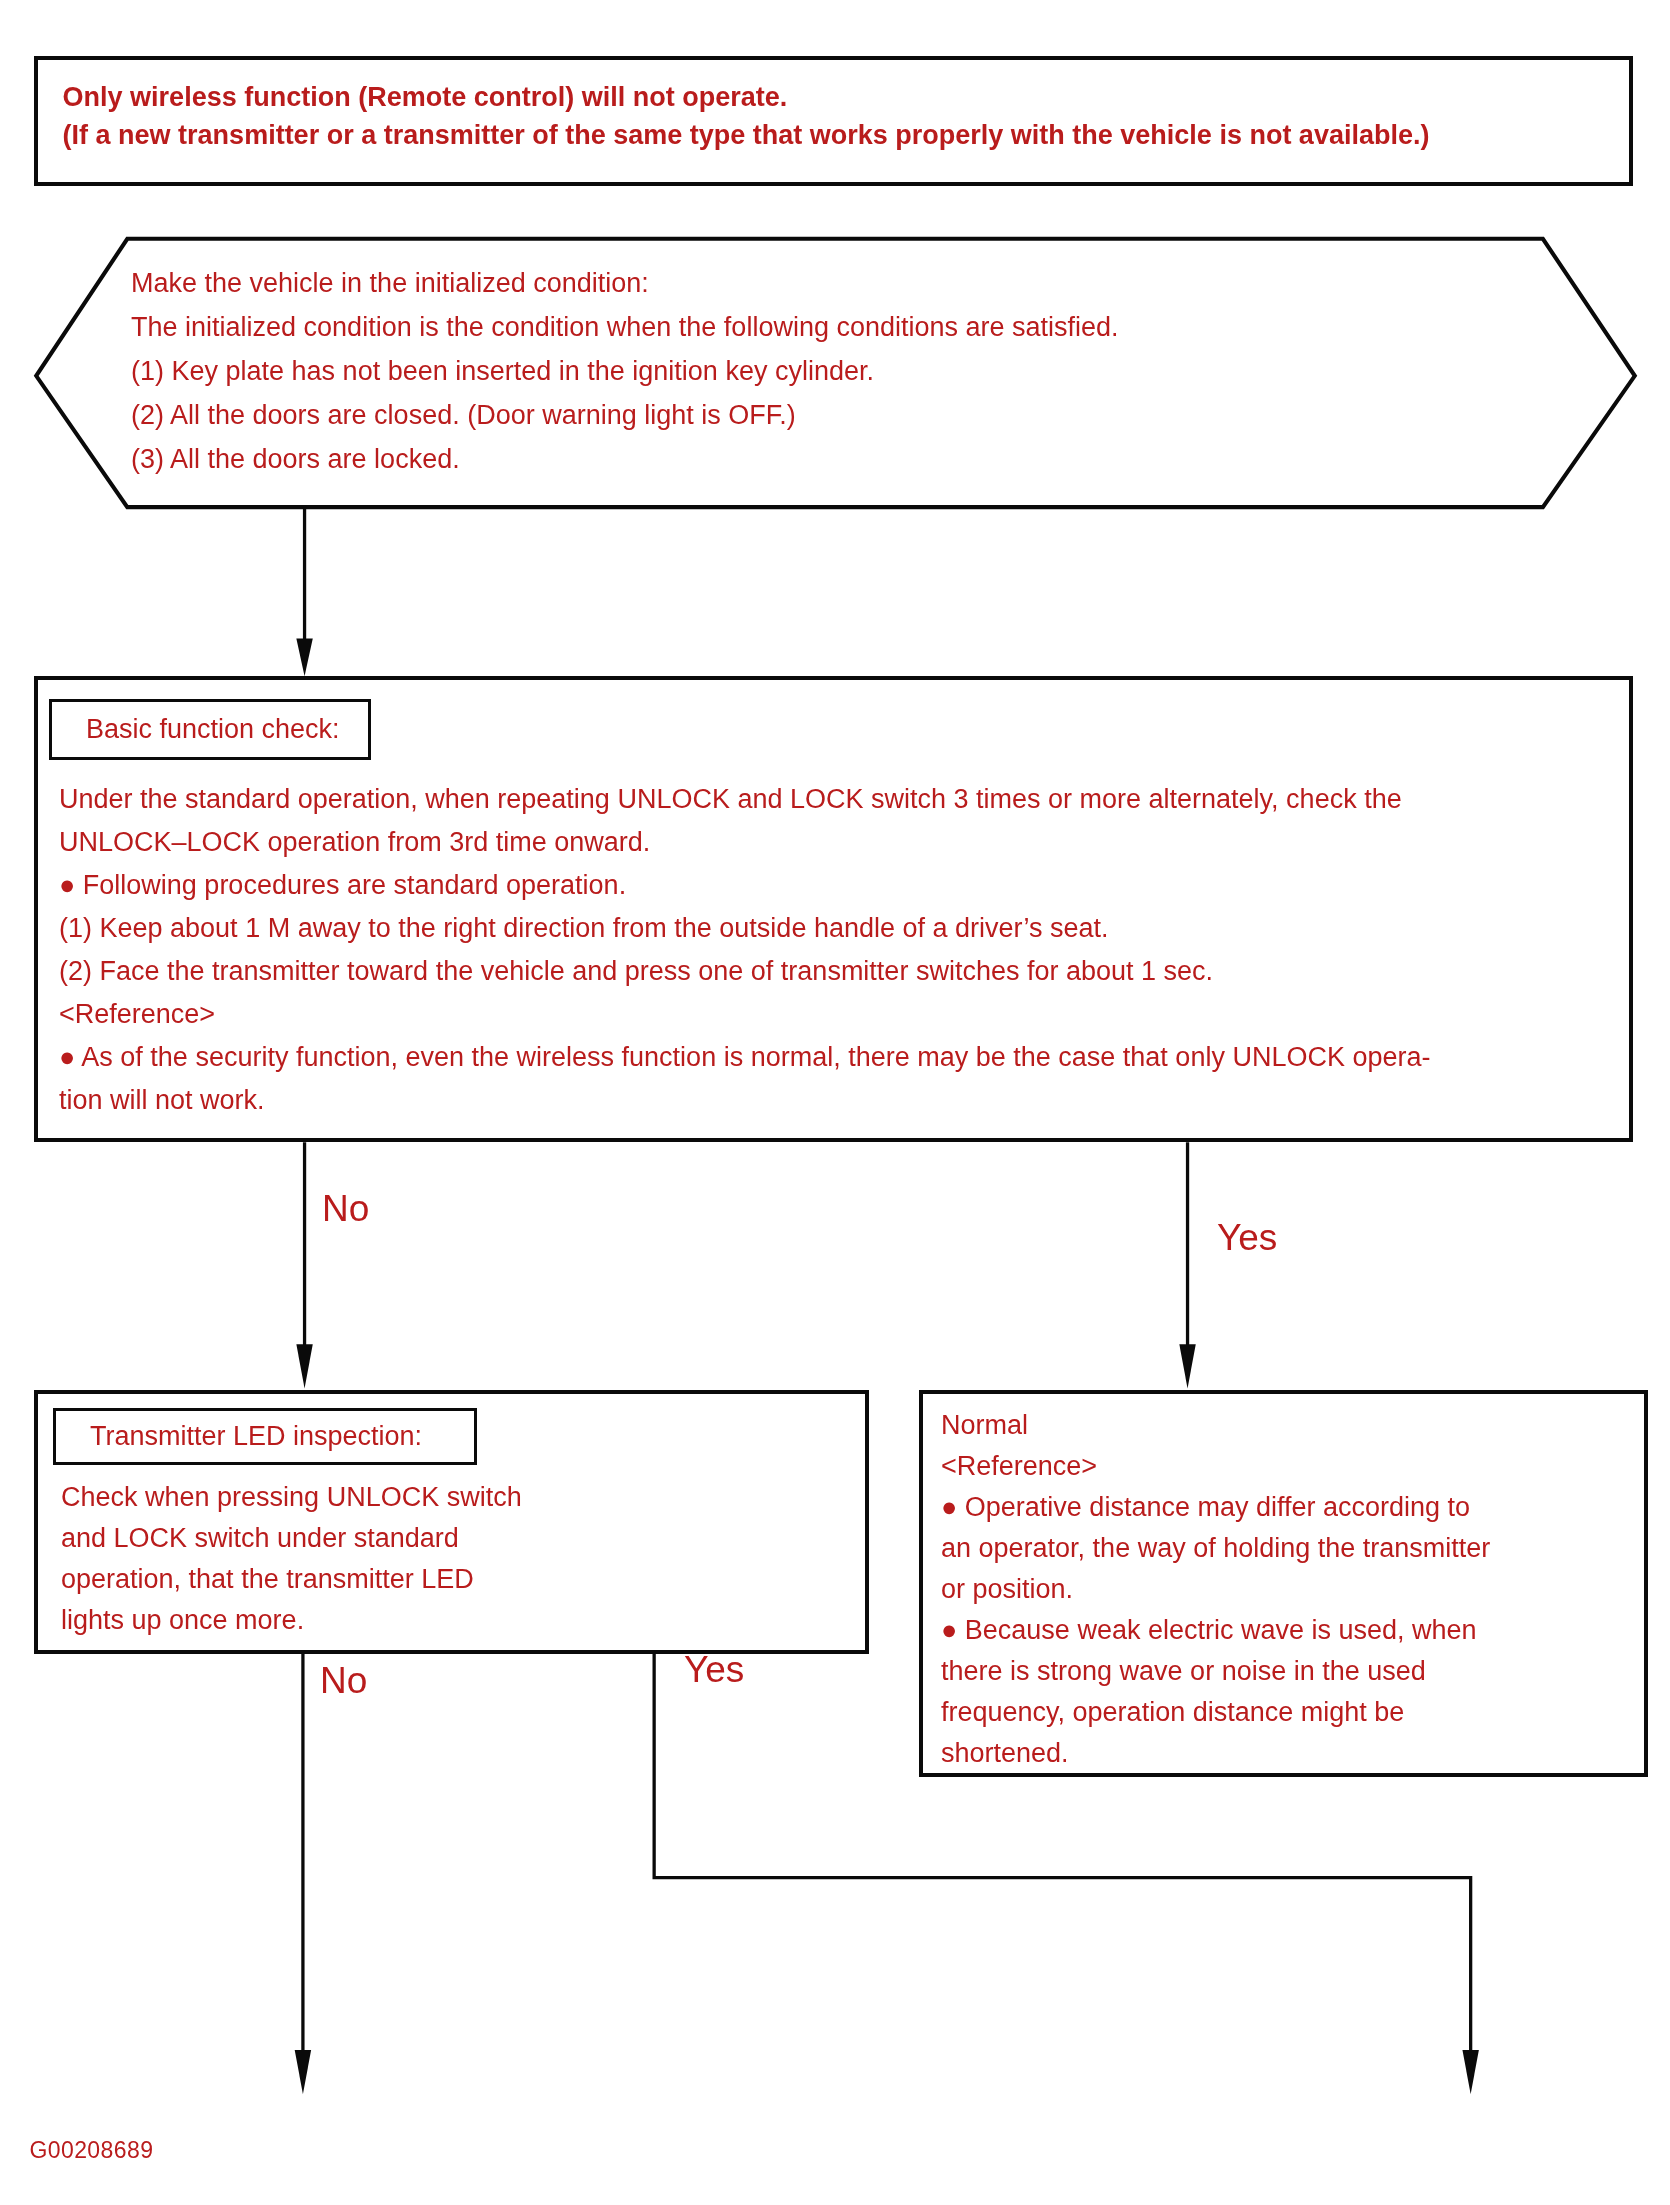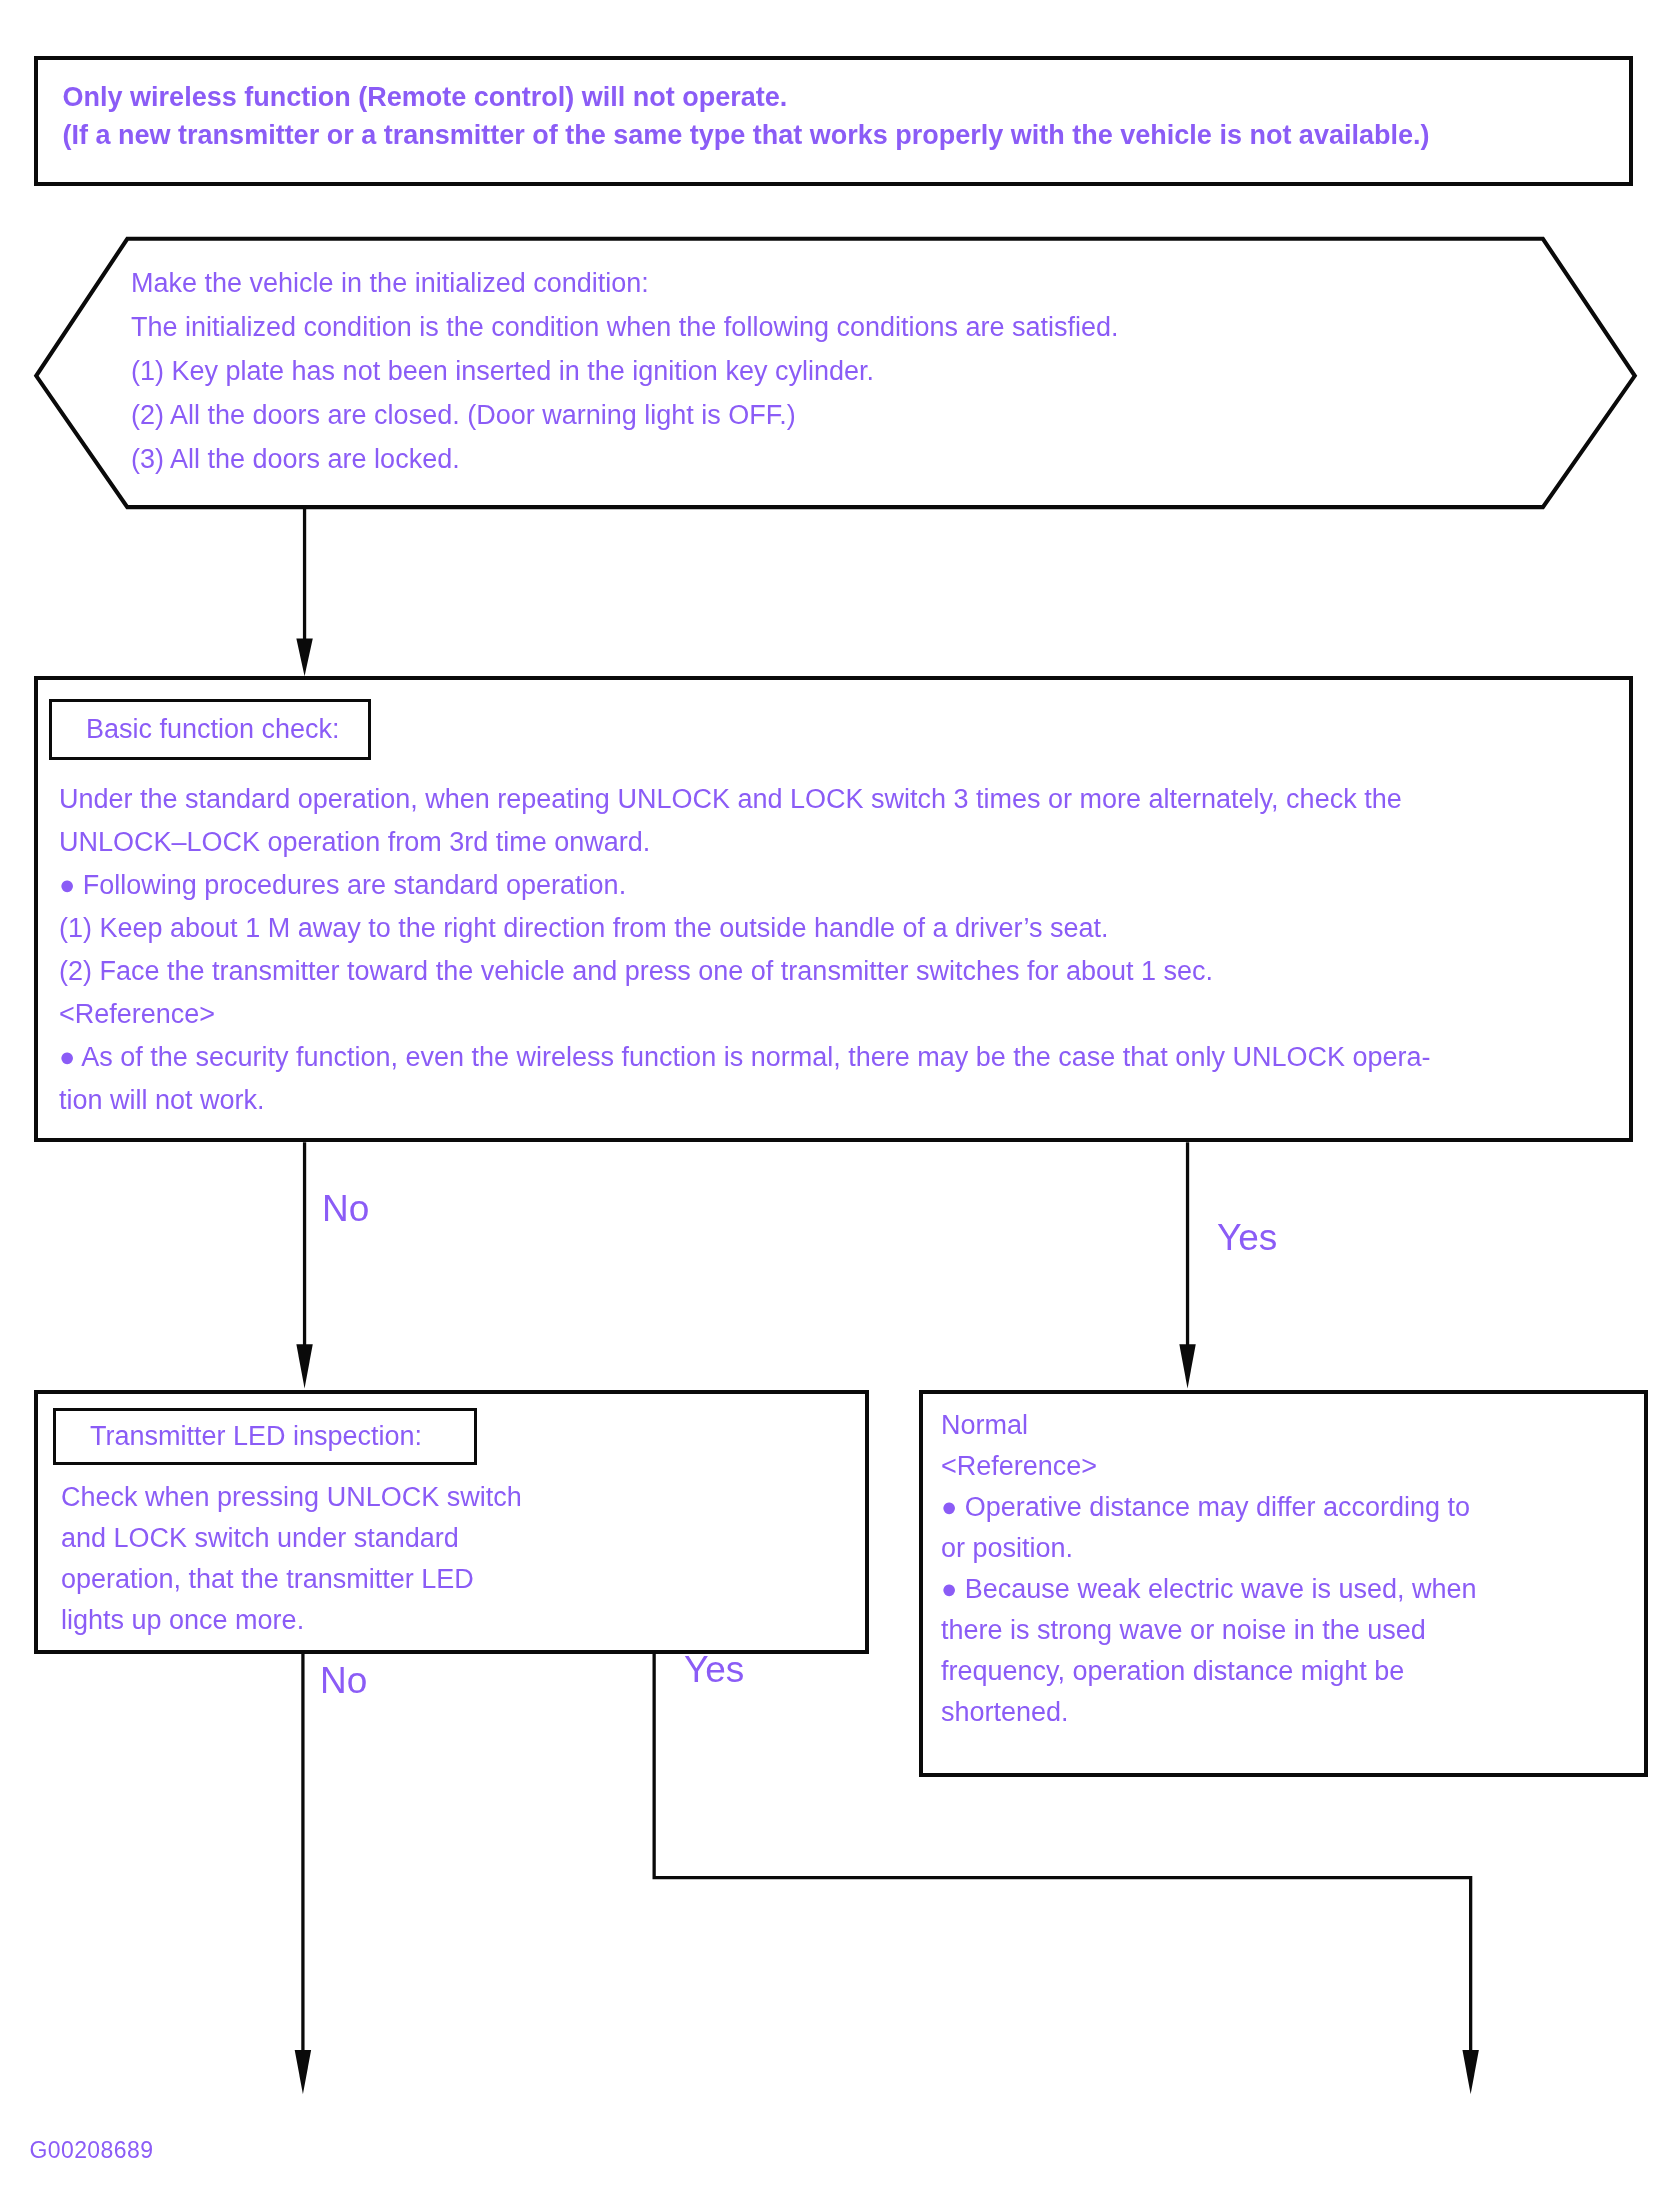--- a/index.html
+++ b/index.html
@@ -5,7 +5,7 @@
   html,body{margin:0;padding:0;background:#ffffff;}
   .canvas{
     position:relative;width:1671px;height:2205px;background:#ffffff;
-    font-family:"Liberation Sans",sans-serif;color:#8b5cf6;overflow:hidden;
+    font-family:"Liberation Sans",sans-serif;color:#b91c1c;overflow:hidden;
   }
   .box{position:absolute;border:4.1px solid #0a0a0a;background:#ffffff;box-sizing:border-box;}
   .label-box{

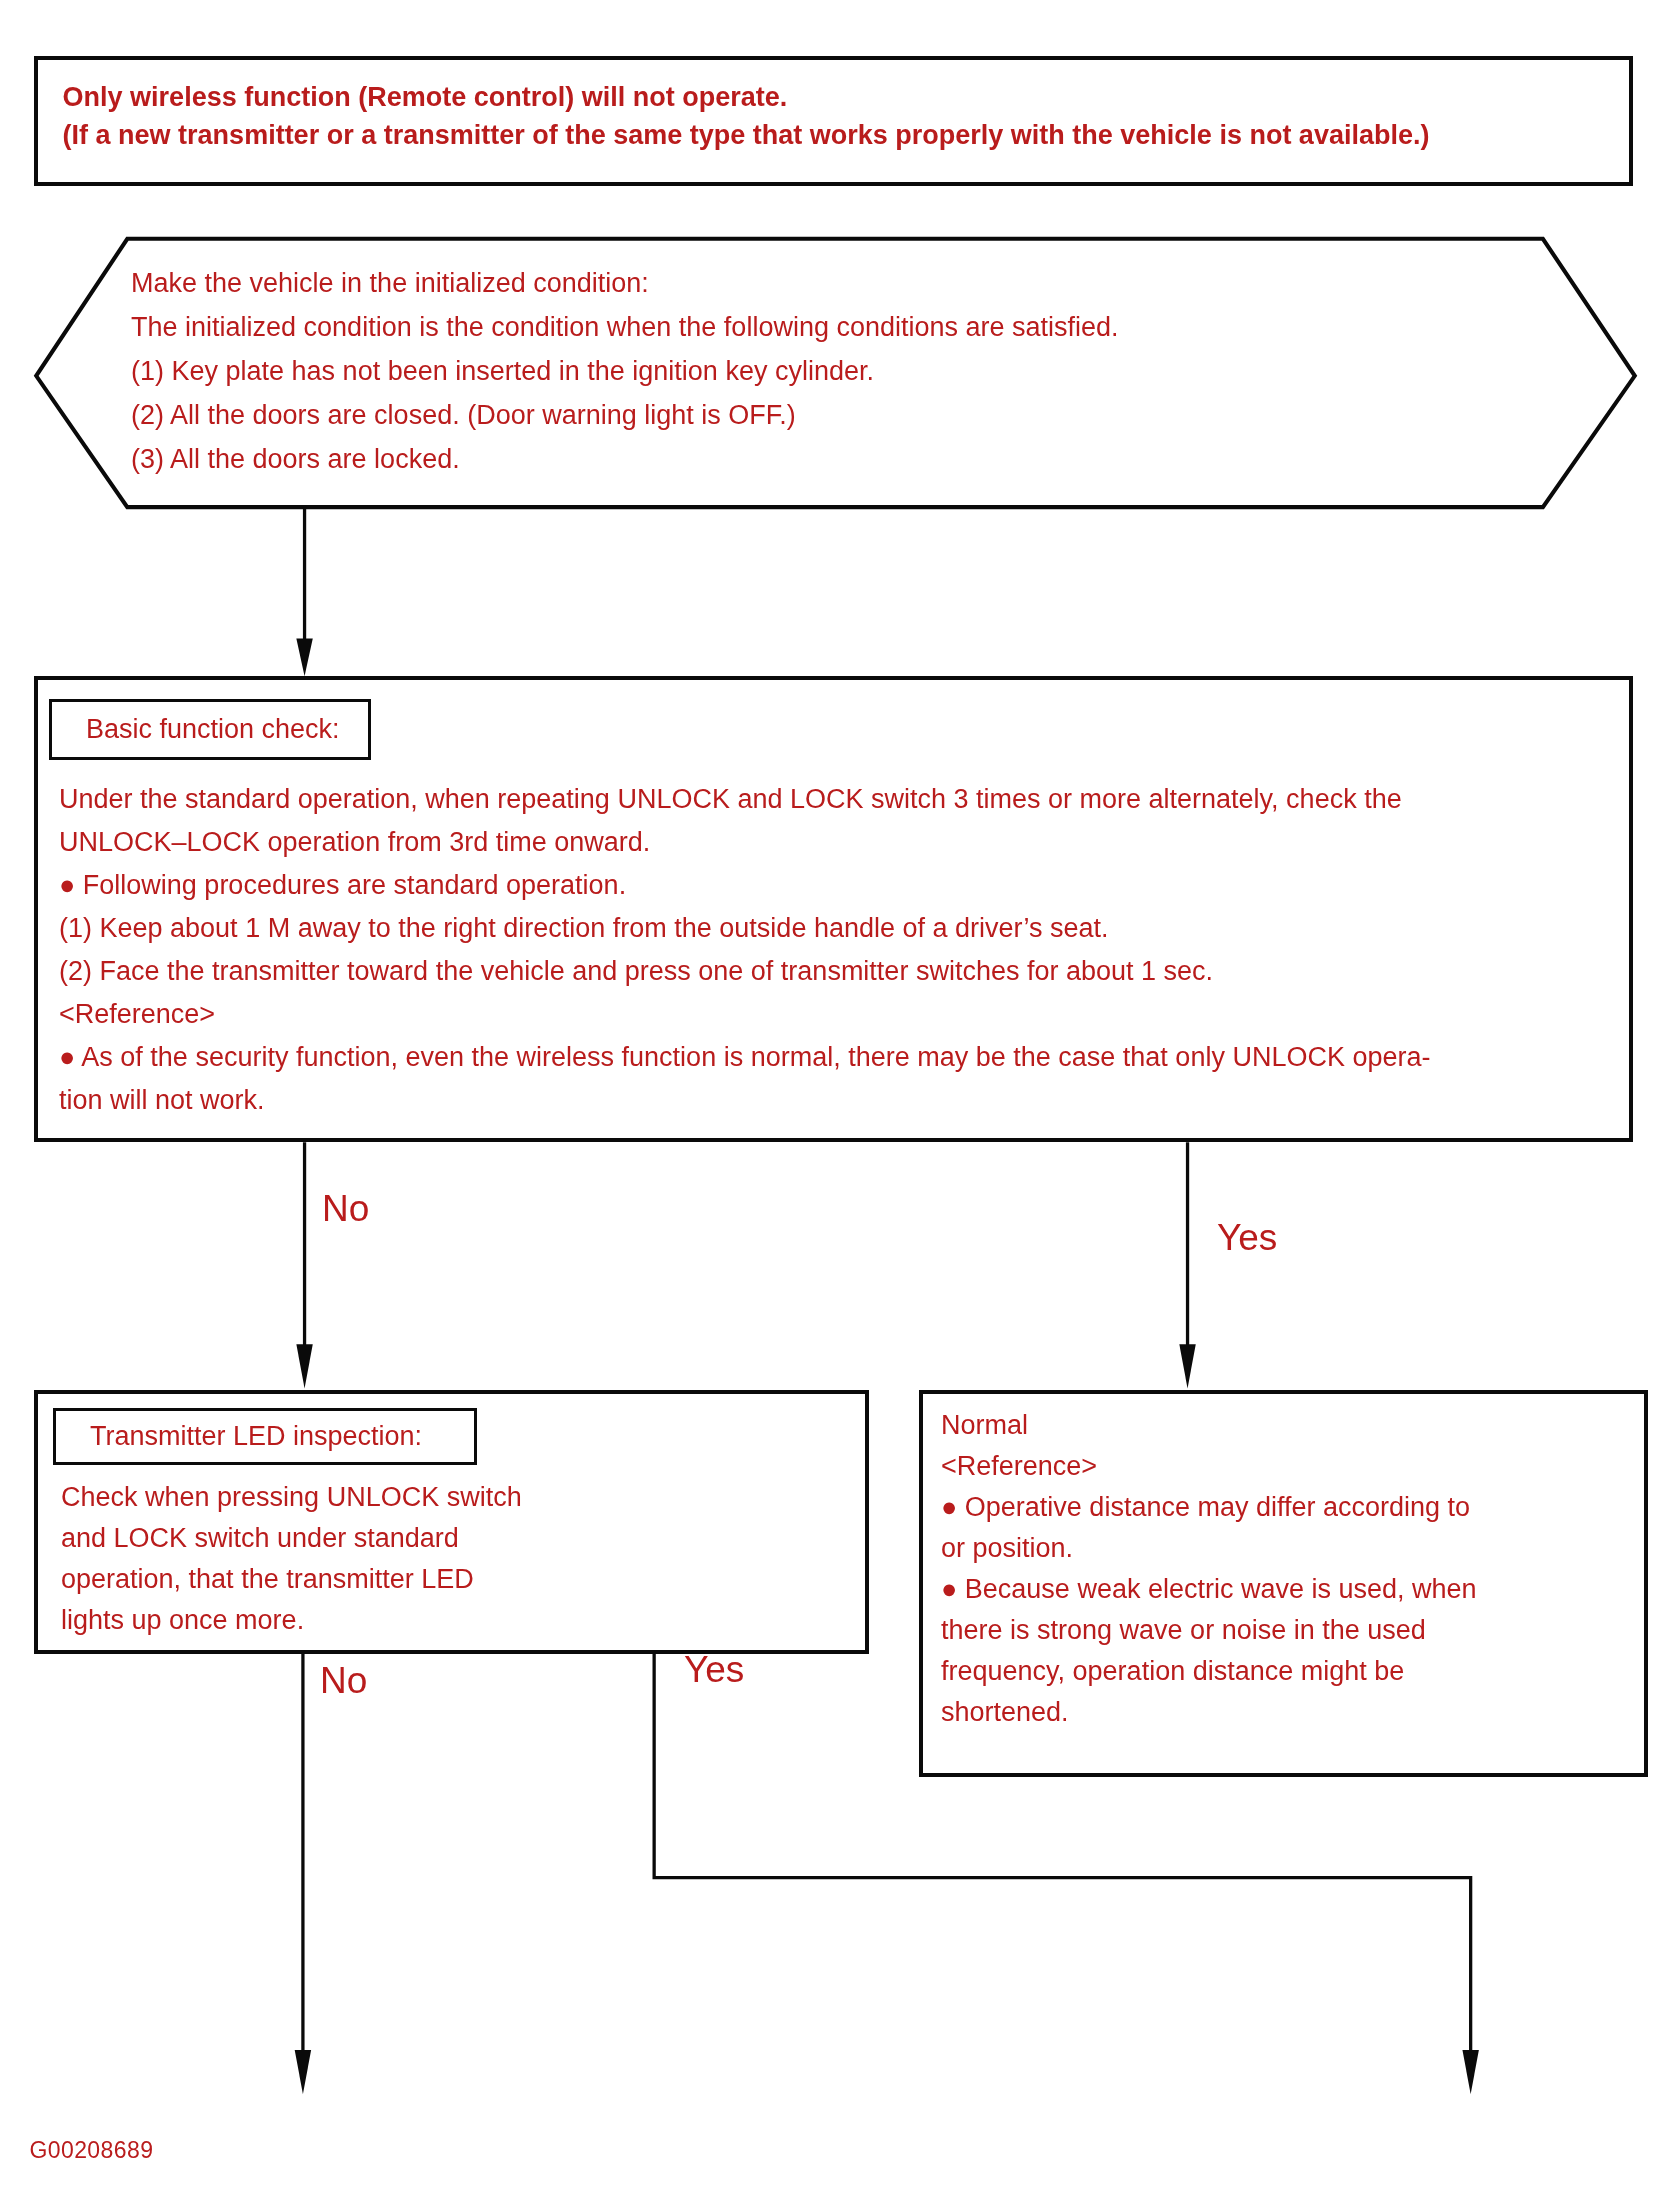--- a/index.html
+++ b/index.html
@@ -80,6 +80,7 @@
     <div class="ln">Normal</div>
     <div class="ln">&lt;Reference&gt;</div>
     <div class="ln">● Operative distance may differ according to</div>
+    <div class="ln">an operator, the way of holding the transmitter</div>
     <div class="ln">or position.</div>
     <div class="ln">● Because weak electric wave is used, when</div>
     <div class="ln">there is strong wave or noise in the used</div>

